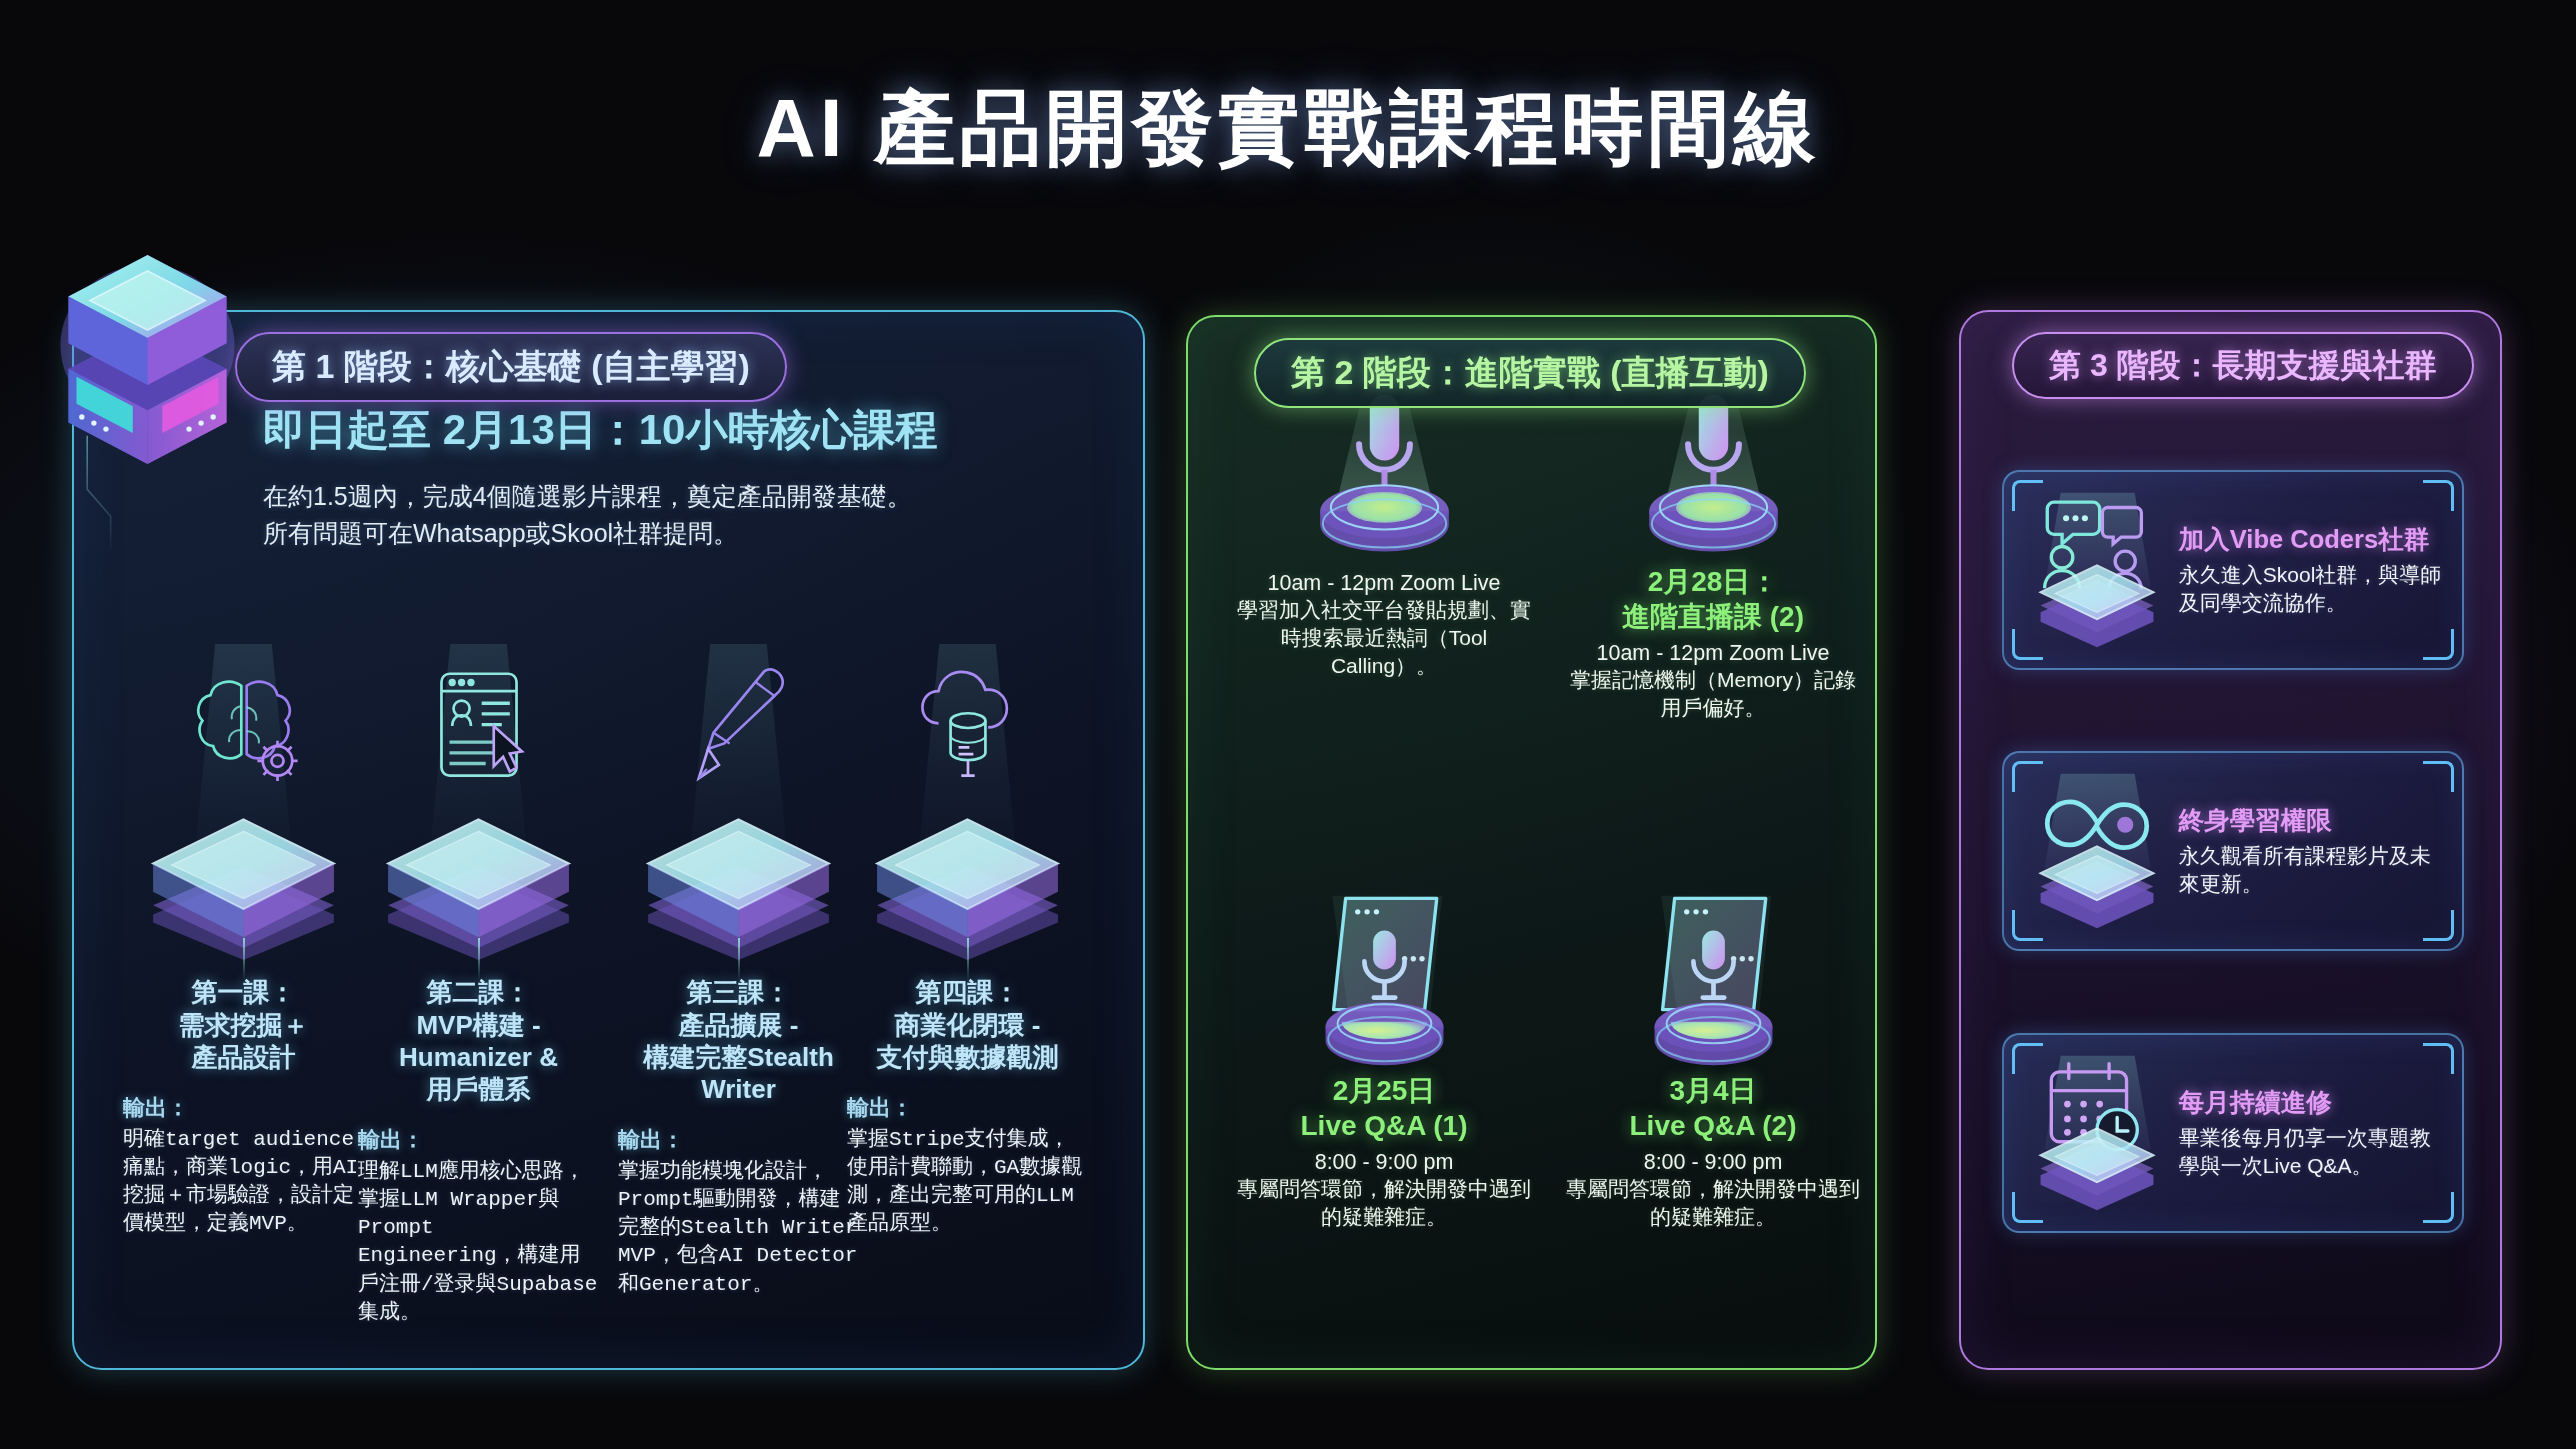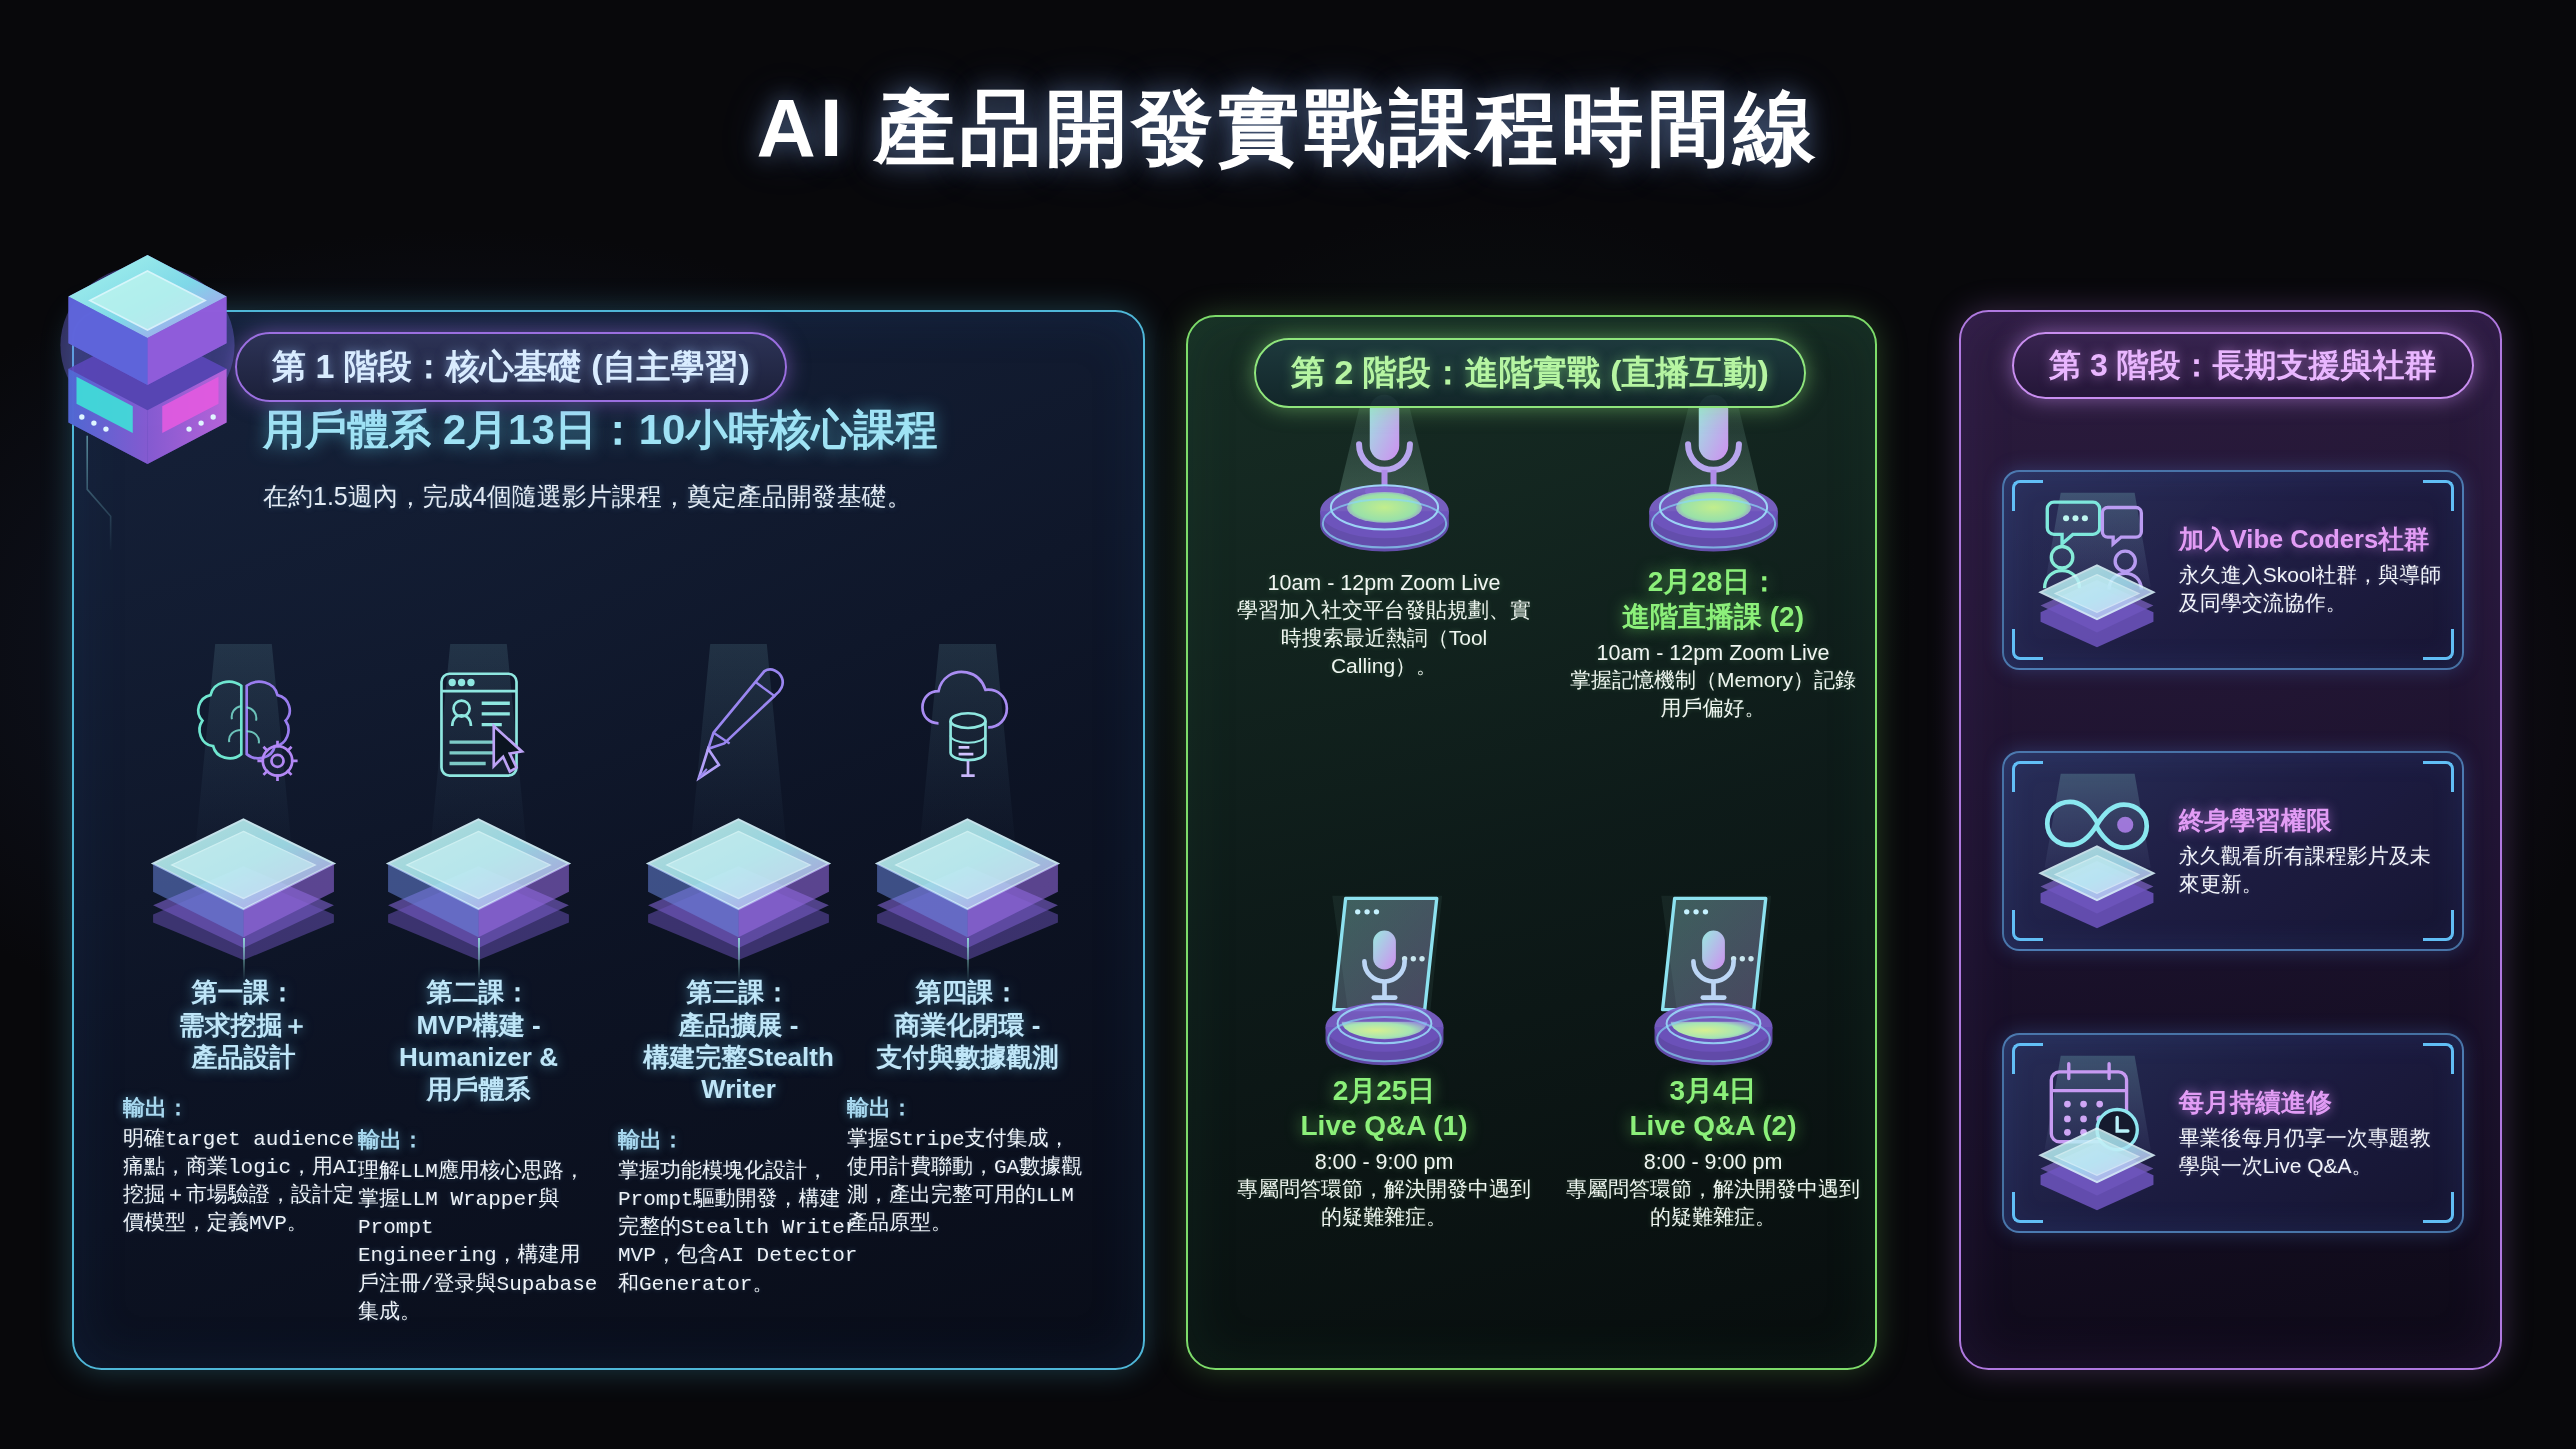--- a/index.html
+++ b/index.html
@@ -270,7 +270,7 @@
   <section class="panel" id="panel-1"></section>
   <div class="phase-badge" id="badge-1">第 1 階段：核心基礎 (自主學習)</div>
 
-  <div id="p1-headline">用戶體系 2月13日：10小時核心課程</div>
+  <div id="p1-headline">即日起至 2月13日：10小時核心課程</div>
   <div id="p1-sub">
     <div>在約1.5週內，完成4個隨選影片課程，奠定產品開發基礎。</div>
   </div>

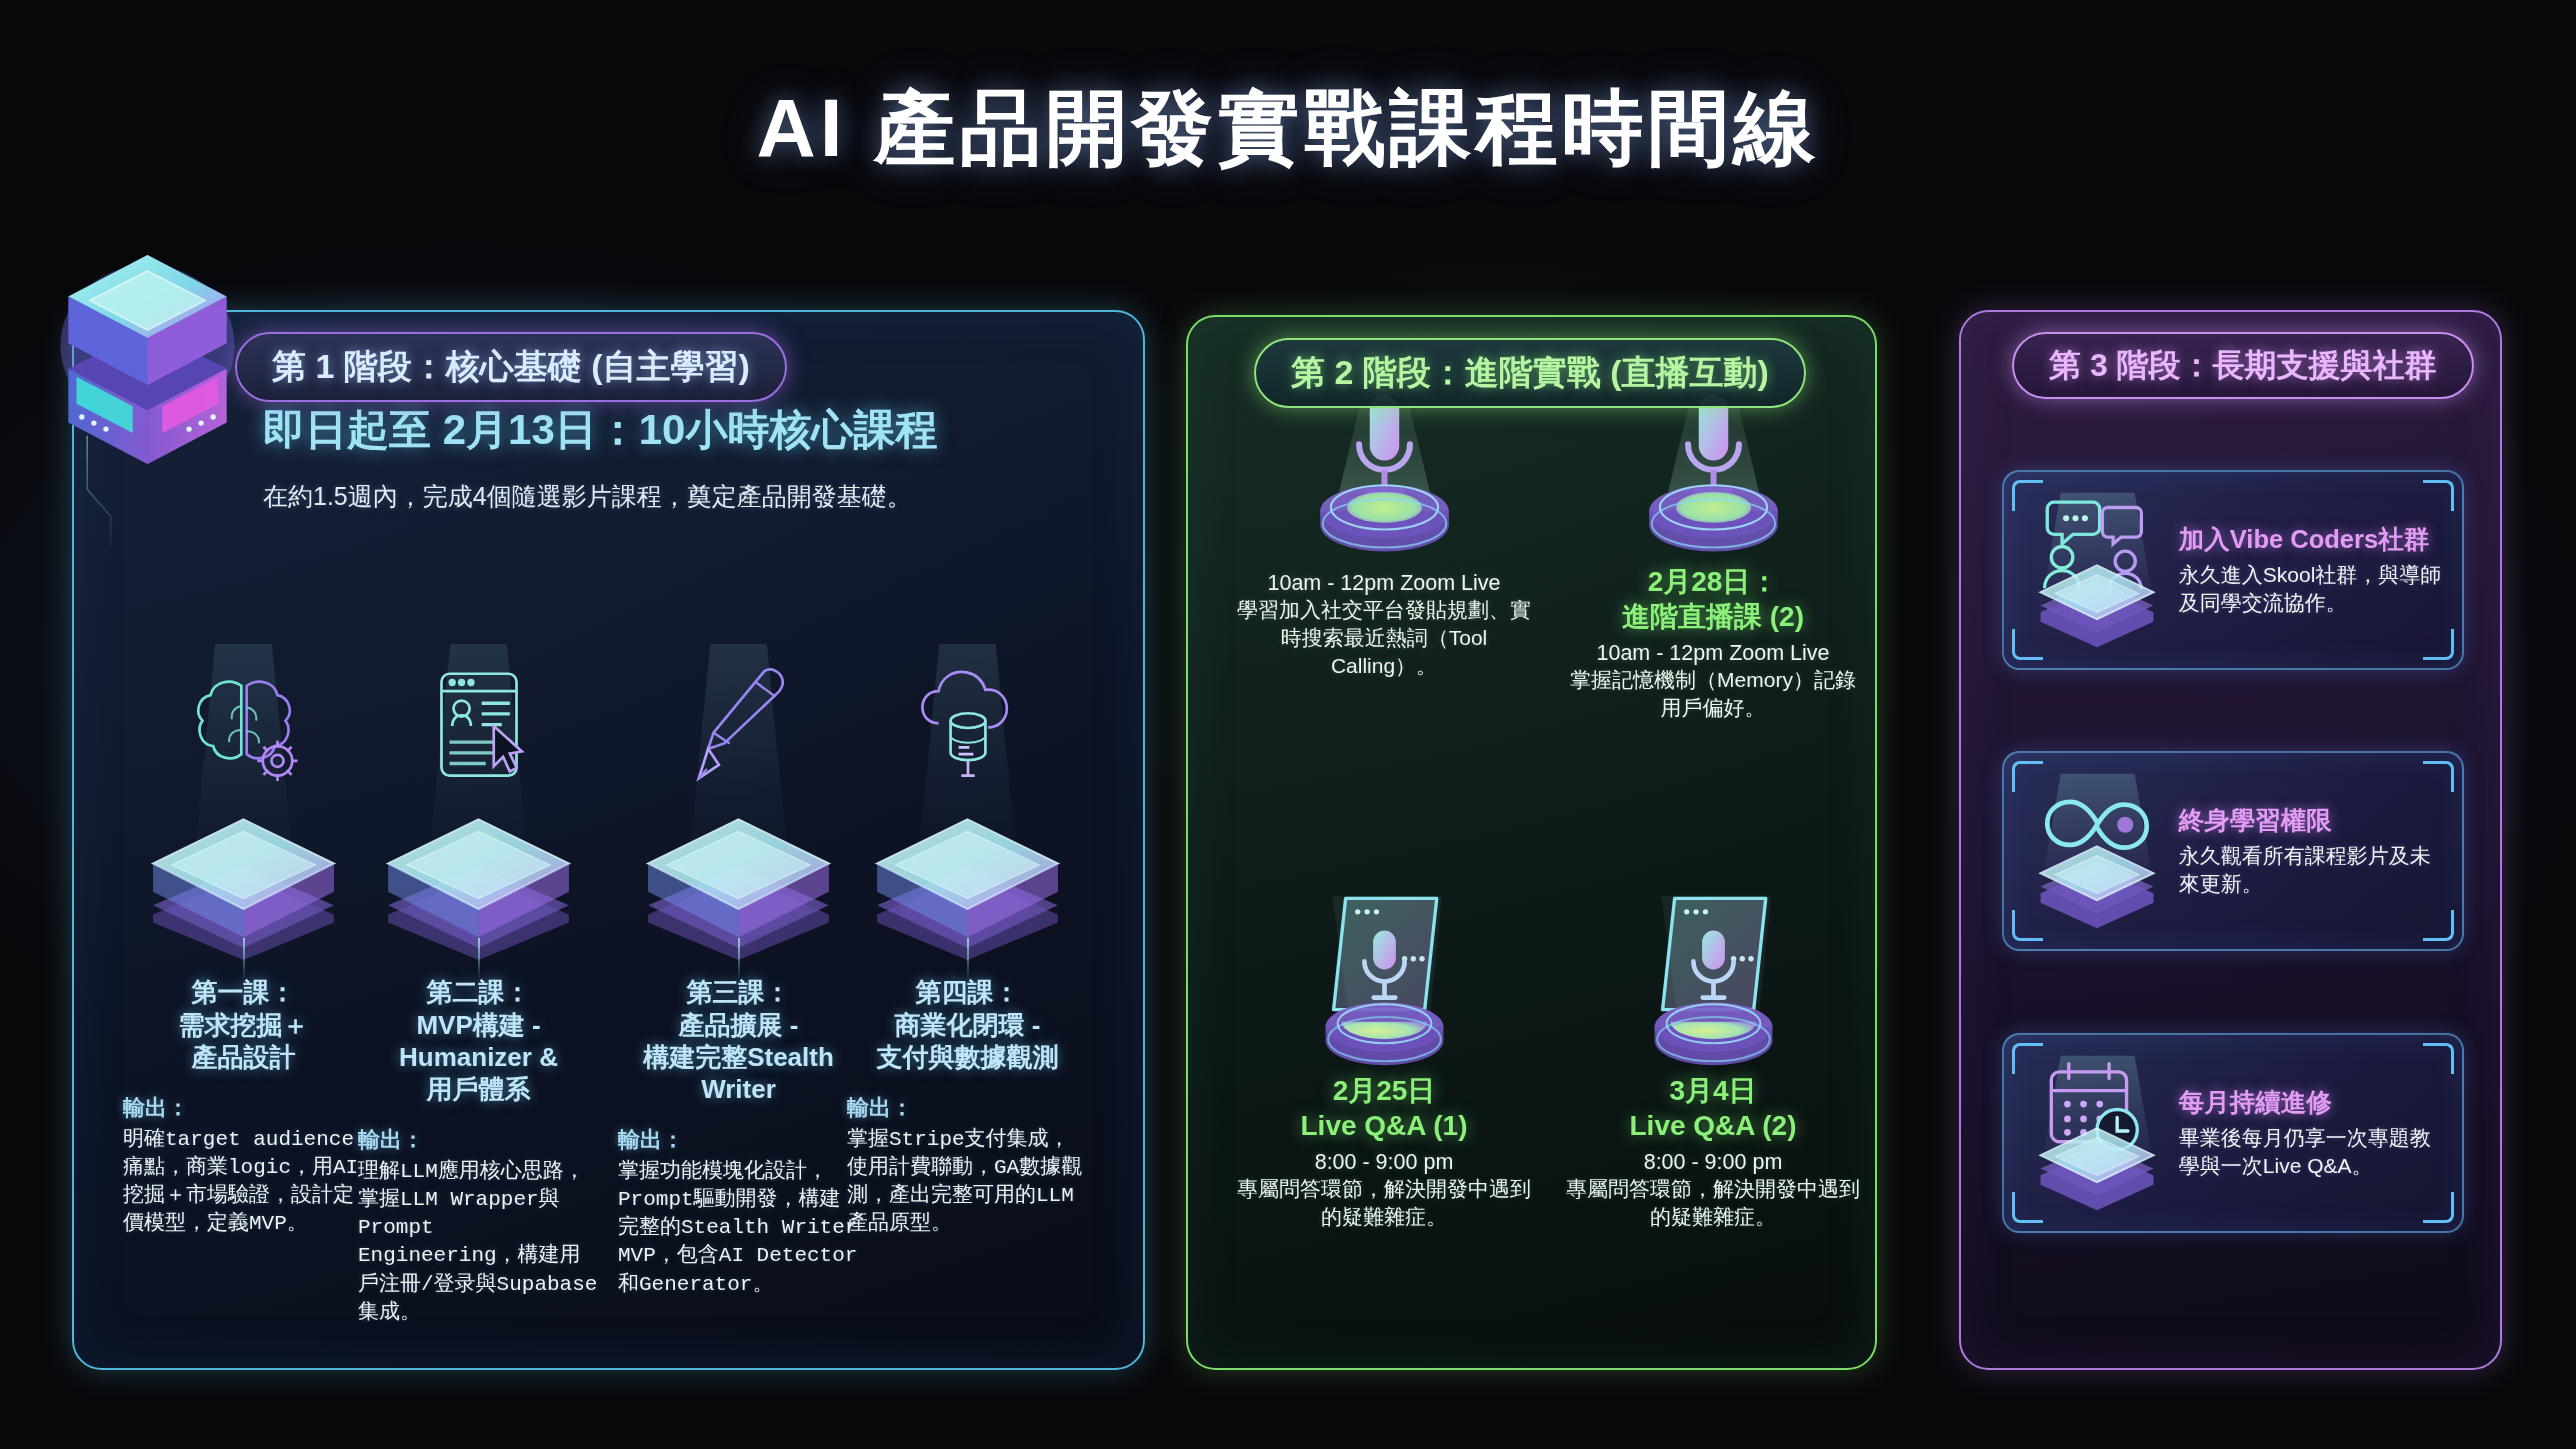--- a/index.html
+++ b/index.html
@@ -273,6 +273,7 @@
   <div id="p1-headline">即日起至 2月13日：10小時核心課程</div>
   <div id="p1-sub">
     <div>在約1.5週內，完成4個隨選影片課程，奠定產品開發基礎。</div>
+    <div>所有問題可在Whatsapp或Skool社群提問。</div>
   </div>
 
   <div class="lesson-col" id="lesson-0">

